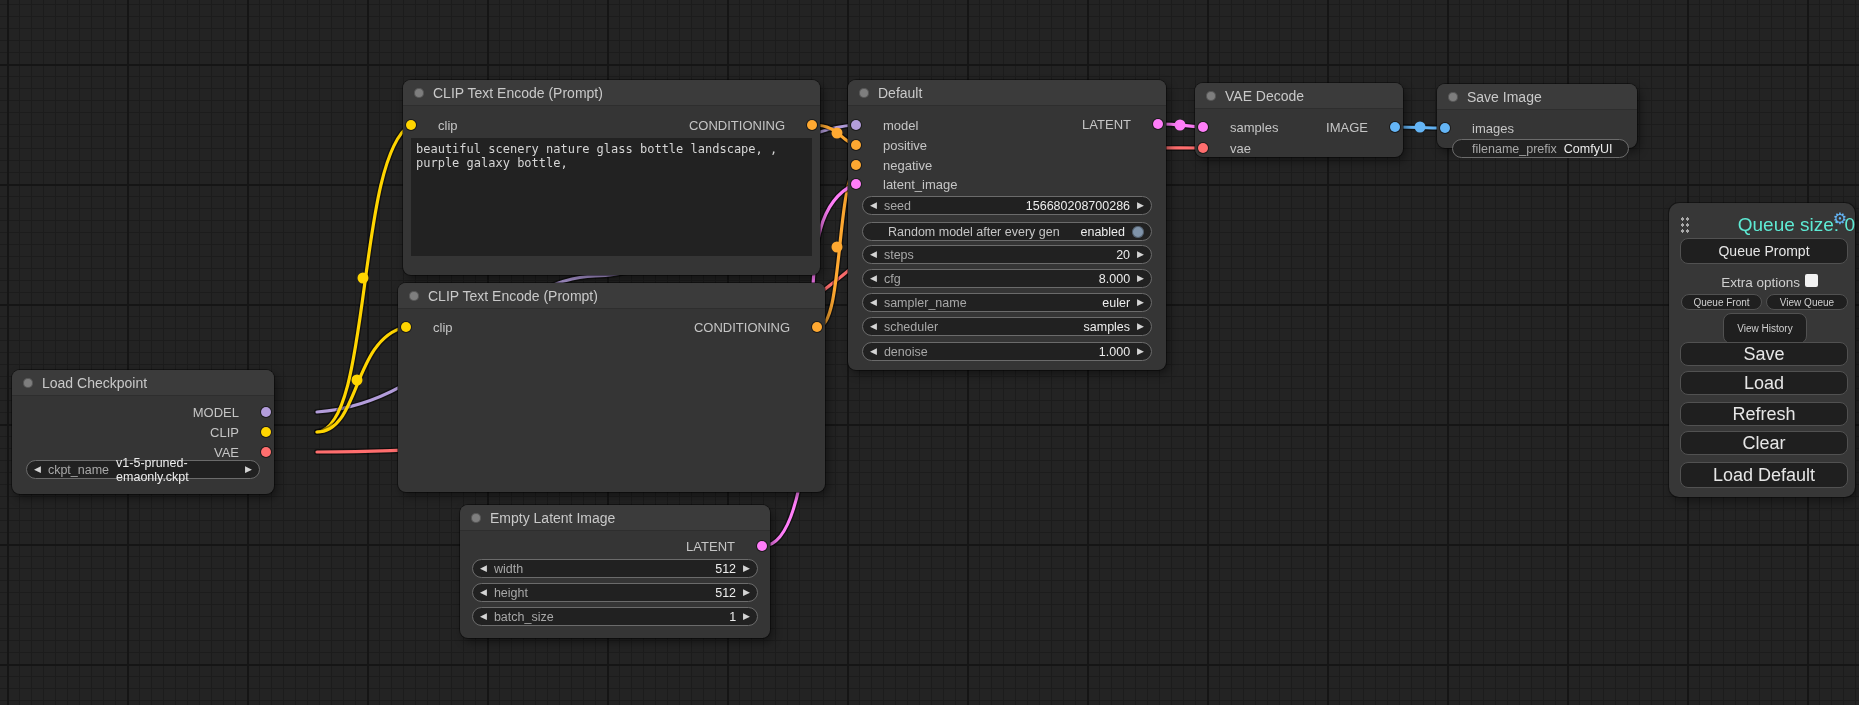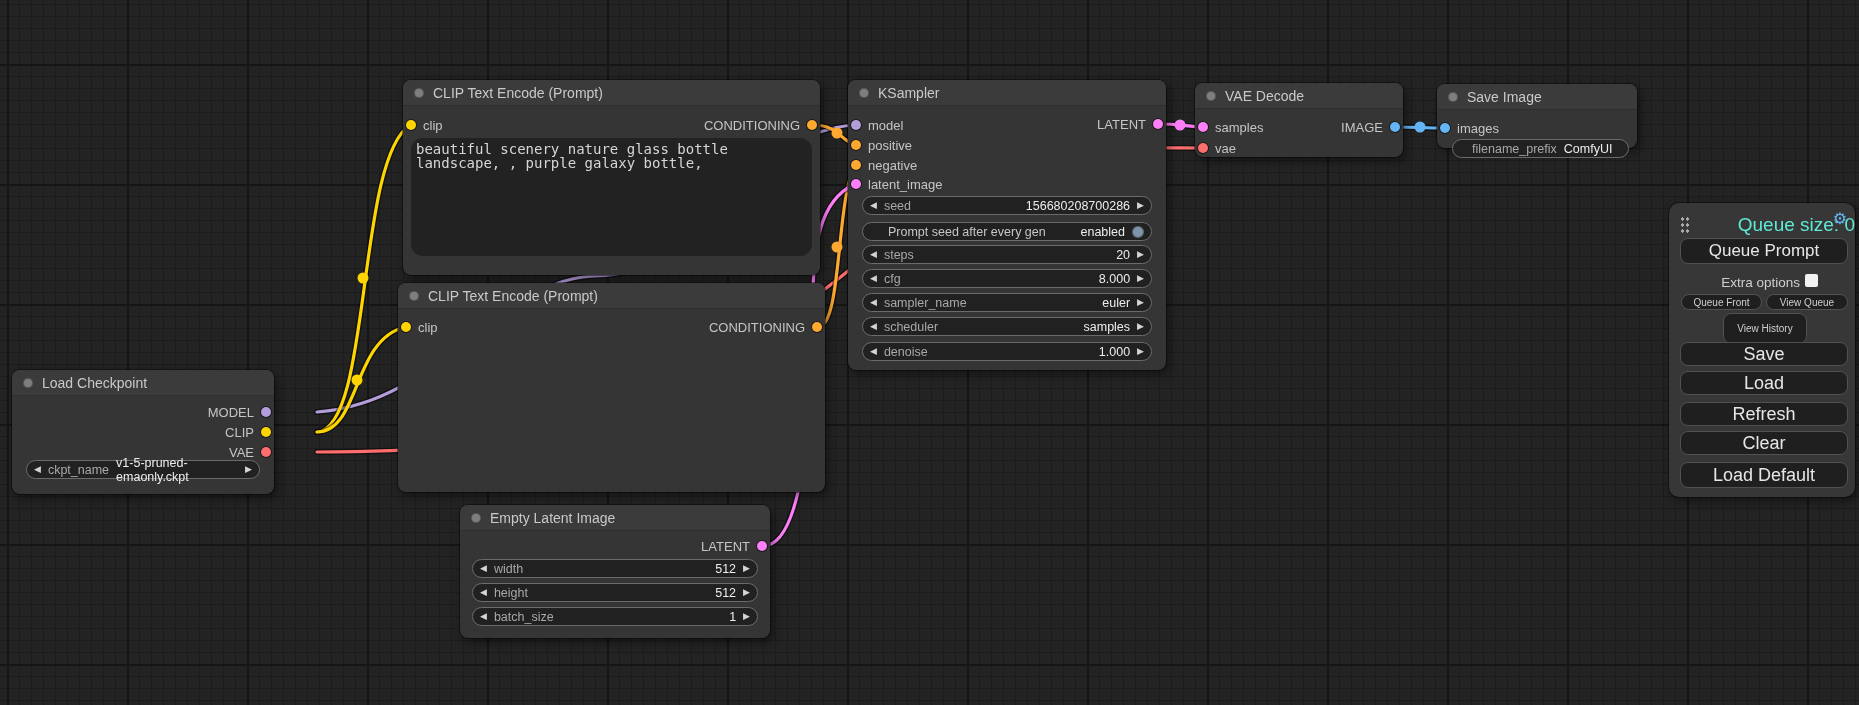--- a/index.html
+++ b/index.html
@@ -211,7 +211,7 @@
   <div class="node" style="left:848px;top:80px;width:318px;height:290px">
     <div class="node-header">
       <span class="collapse-dot"></span>
-      <span>KSampler</span>
+      <span>Default</span>
     </div>
     <div class="port in" style="top:35px">
       <span class="pdot" style="background:var(--c-model)"></span>

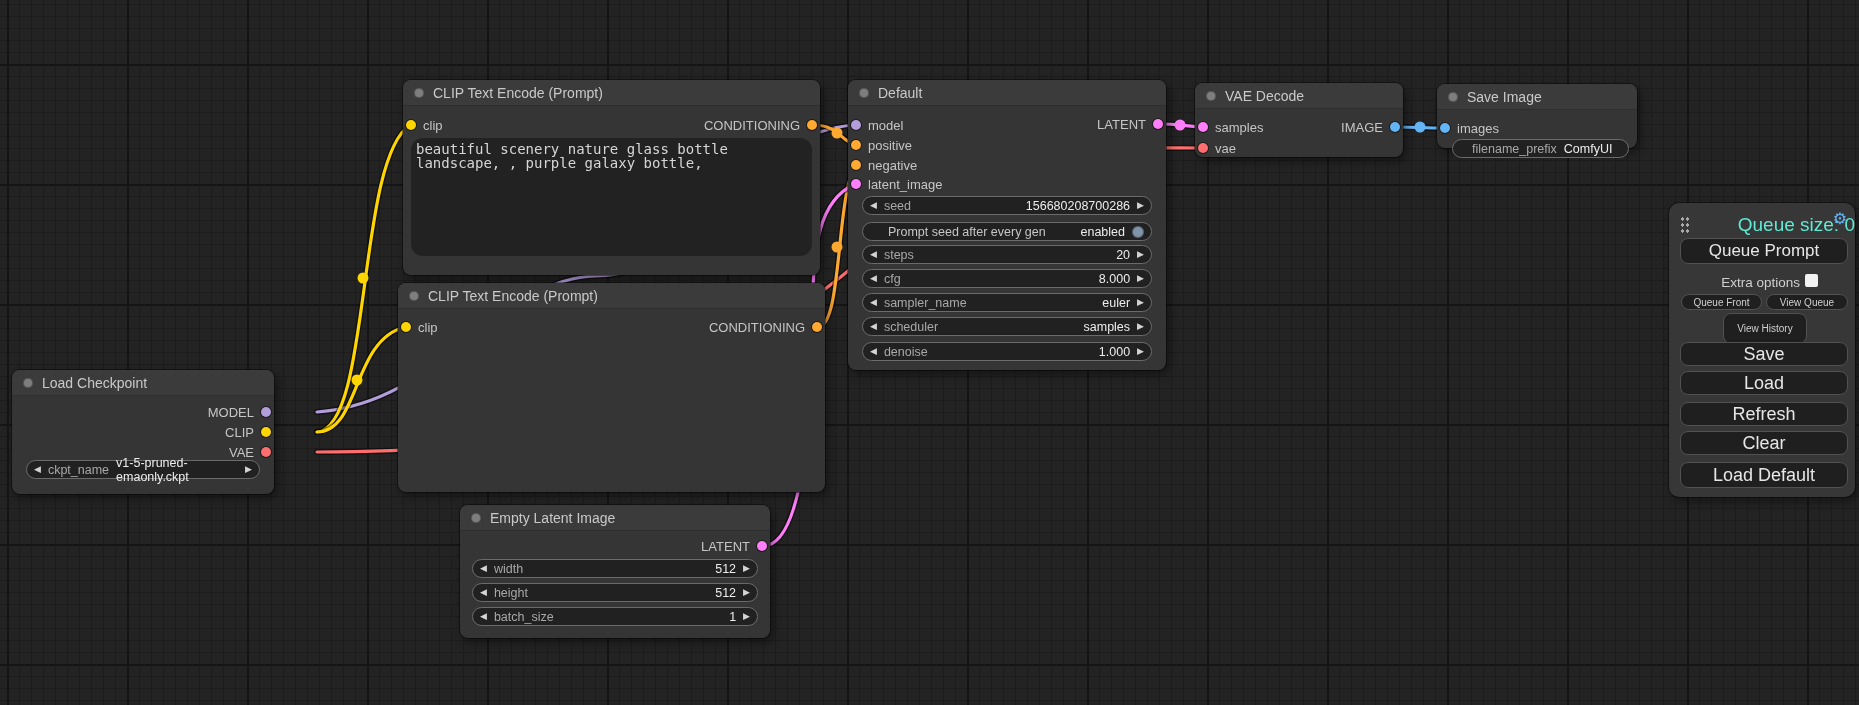--- a/index.html
+++ b/index.html
@@ -30,7 +30,7 @@
     border-bottom:1px solid rgba(0,0,0,.22)}
   .collapse-dot{width:10px;height:10px;border-radius:50%;background:#7e7e7e;flex:0 0 auto;
     box-shadow:inset 0 0 0 1px rgba(0,0,0,.3)}
-  .port{position:absolute;height:20px;display:flex;align-items:center;gap:7px;
+  .port{position:absolute;height:20px;display:flex;align-items:center;gap:22px;
     font-size:13px;color:#c5c5c5;white-space:nowrap}
   .port.in{left:3px}
   .port.out{right:3px}

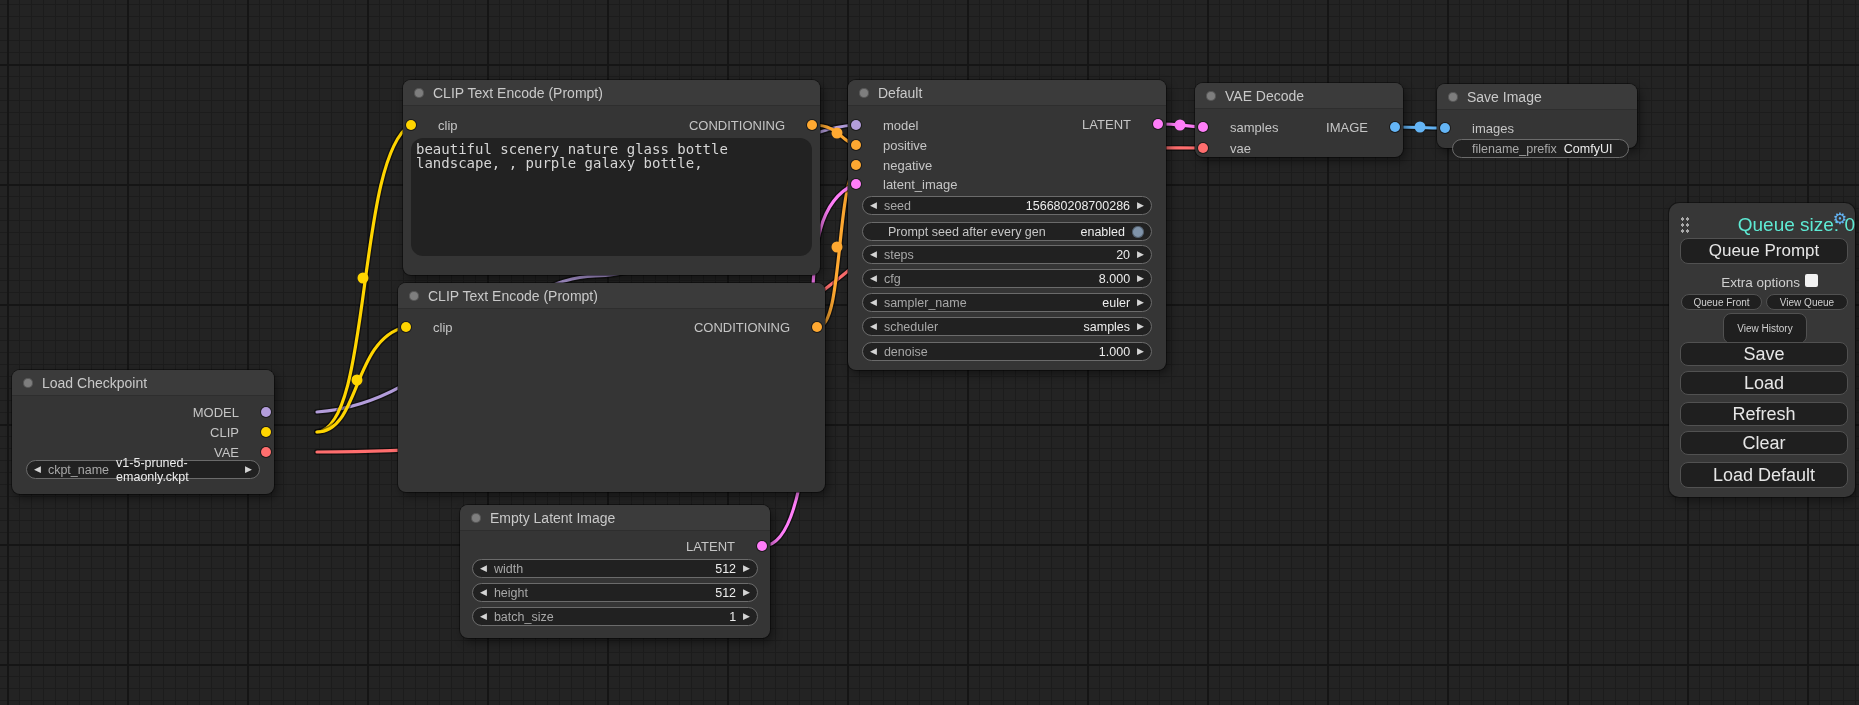--- a/index.html
+++ b/index.html
@@ -42,8 +42,8 @@
   .widget .wvalue{margin-left:auto;color:var(--txt-bright)}
   .widget .toggle{width:12px;height:12px;border-radius:50%;background:#7f93a9;
     box-shadow:inset 0 0 0 1px rgba(0,0,0,.35);flex:0 0 auto}
-  .prompt{position:absolute;background:#222;border-radius:12px;color:#d6d6d6;
-    font-family:"DejaVu Sans Mono",monospace;font-size:14px;line-height:14px;
+  .prompt{position:absolute;background:#222;border-radius:0;color:#d6d6d6;
+    font-family:"DejaVu Sans Mono",monospace;font-size:12px;line-height:14px;
     padding:4px 5px;white-space:pre-wrap;word-break:break-word;overflow:hidden}
   
   .qpanel{position:absolute;left:1669px;top:203px;width:186px;height:294px;background:#373737;

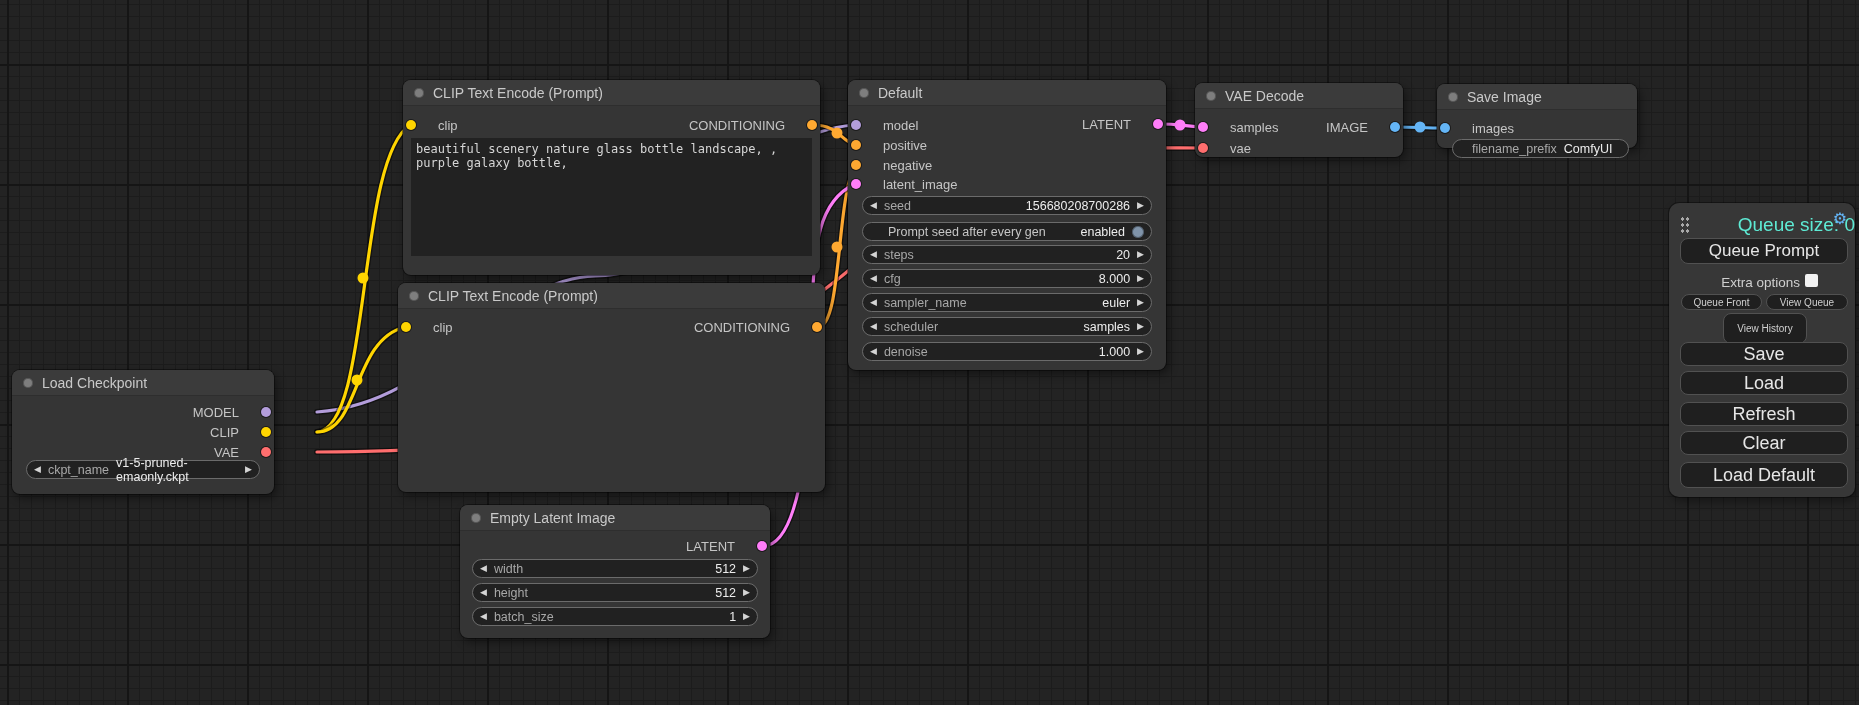--- a/index.html
+++ b/index.html
@@ -241,7 +241,7 @@
       <span class="arr">▶</span>
     </div>
     <div class="widget" style="left:14px;right:14px;top:142px">
-      <span class="wlabel" style="margin-left:18px;color:#c6c6c6">Prompt seed after every gen</span>
+      <span class="wlabel" style="margin-left:18px;color:#c6c6c6">Random model after every gen</span>
       <span class="wvalue">enabled</span>
       <span class="toggle"></span>
     </div>

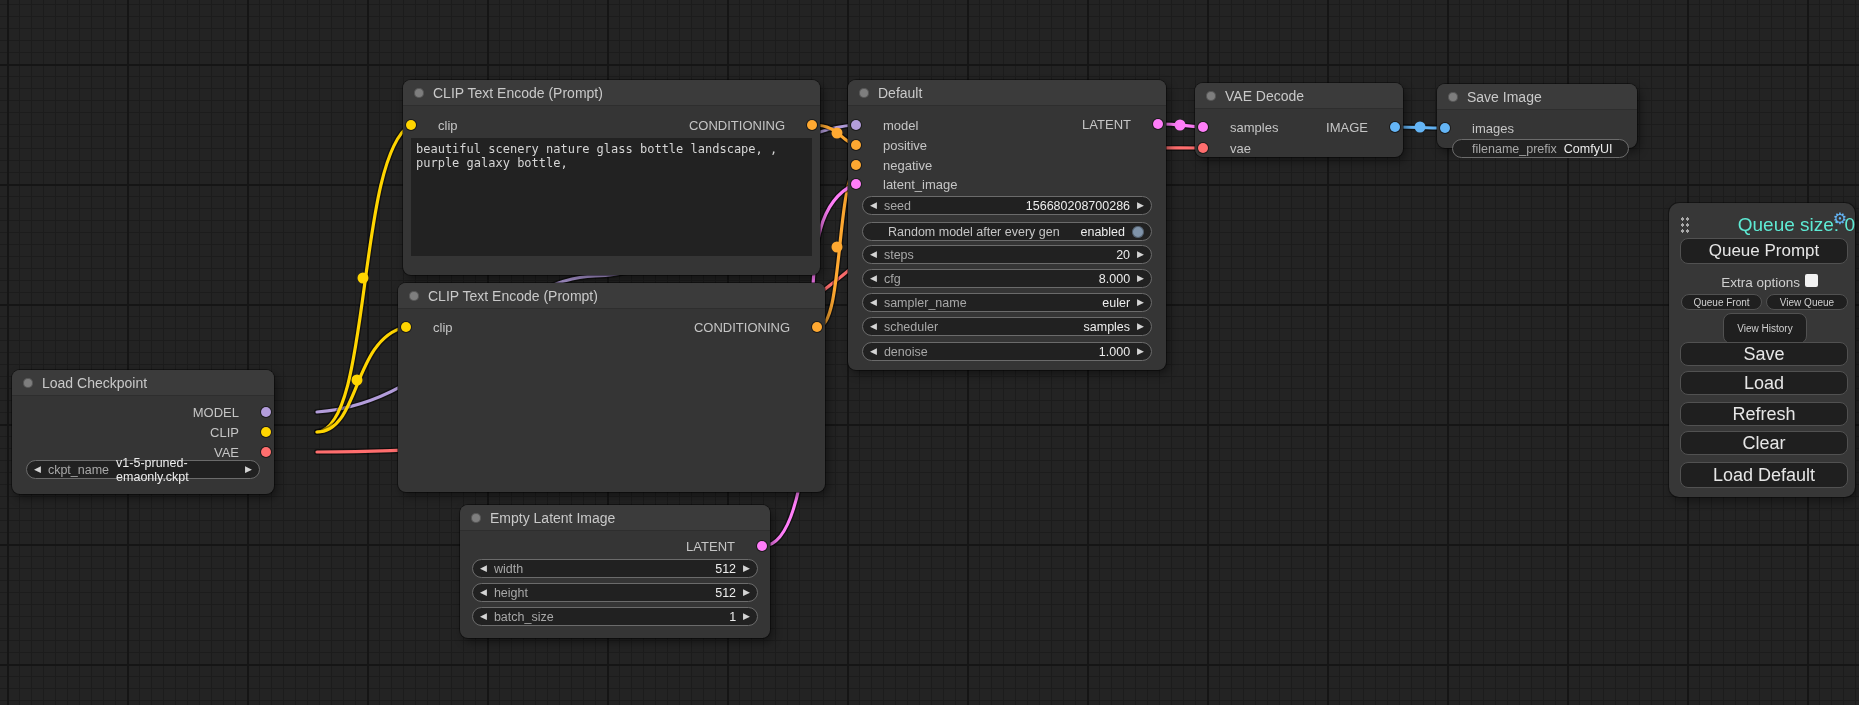--- a/index.html
+++ b/index.html
@@ -316,7 +316,7 @@
     <div class="qtitle">Queue size: 0</div>
     <span class="qgear">⚙</span>
 
-    <div class="qbtn" style="top:35px;height:26px;font-size:17px">Queue Prompt</div>
+    <div class="qbtn" style="top:35px;height:26px;font-size:14px">Queue Prompt</div>
 
     <div class="qextra-label">Extra options</div>
     <span class="qcheck"></span>

